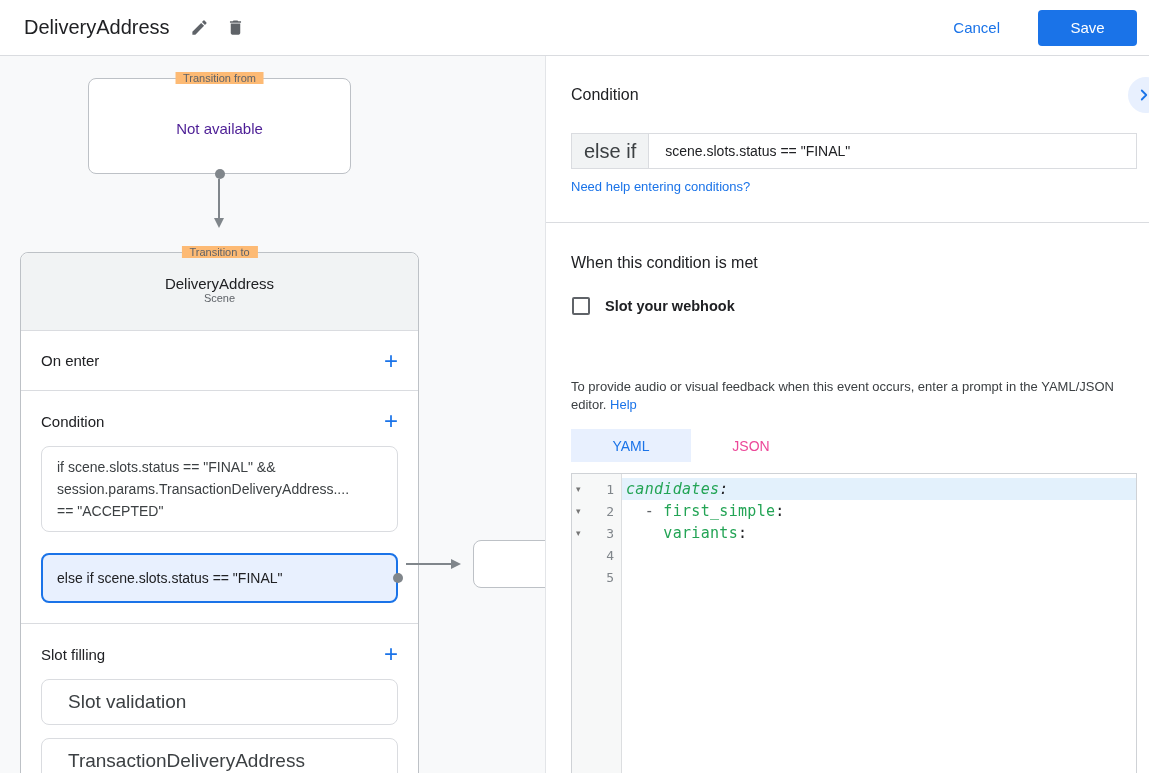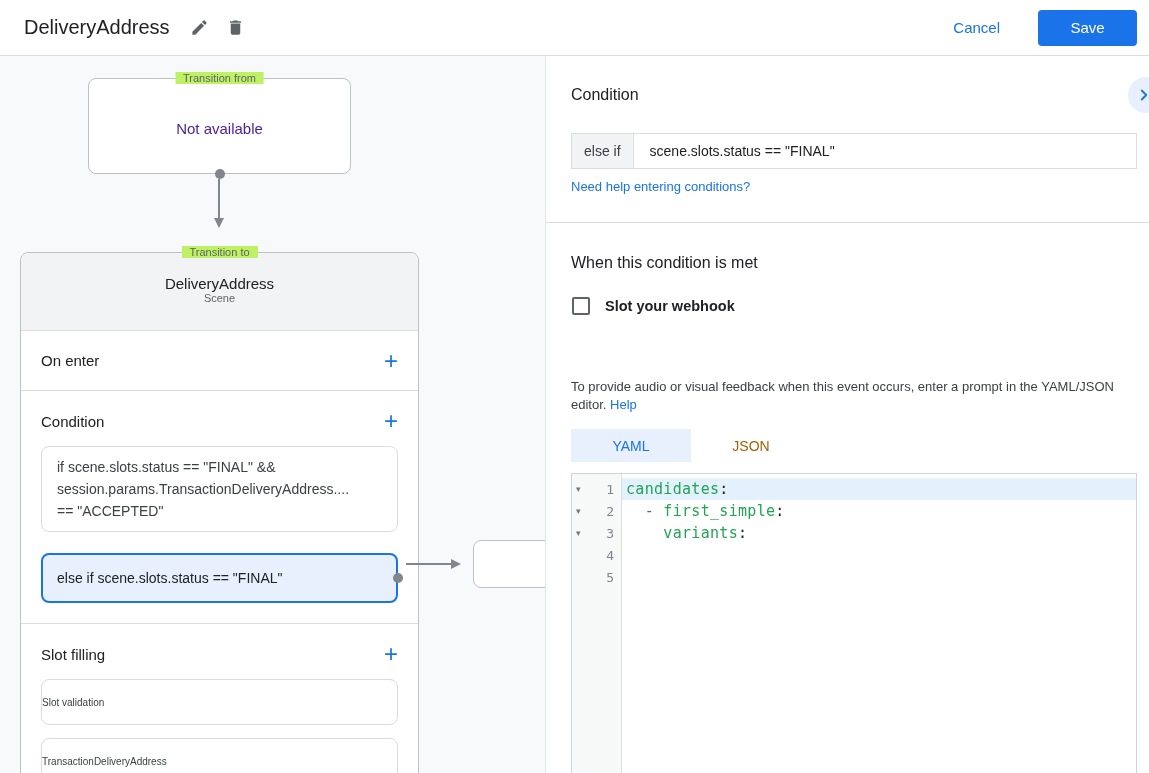--- a/index.html
+++ b/index.html
@@ -27,7 +27,7 @@
   .left-panel { position:absolute; top:56px; left:0; width:546px; height:717px;
                 background:#f8f9fa; border-right:1px solid #e3e5e8; overflow:hidden; z-index:1; }
   .float-label { position:absolute; top:-7px; left:50%; transform:translateX(-50%);
-                 background:#bef264; padding:0 8px; font-size:11px; color:#5f6368; white-space:nowrap; }
+                 background:#fdba74; padding:0 8px; font-size:11px; color:#5f6368; white-space:nowrap; }
   .tf-box { position:absolute; left:88px; top:22px; width:263px; height:96px; background:#fff;
             border:1px solid #bdc1c6; border-radius:8px; }
   .tf-value { text-align:center; margin-top:41px; font-size:15px; color:#4c1d95; }

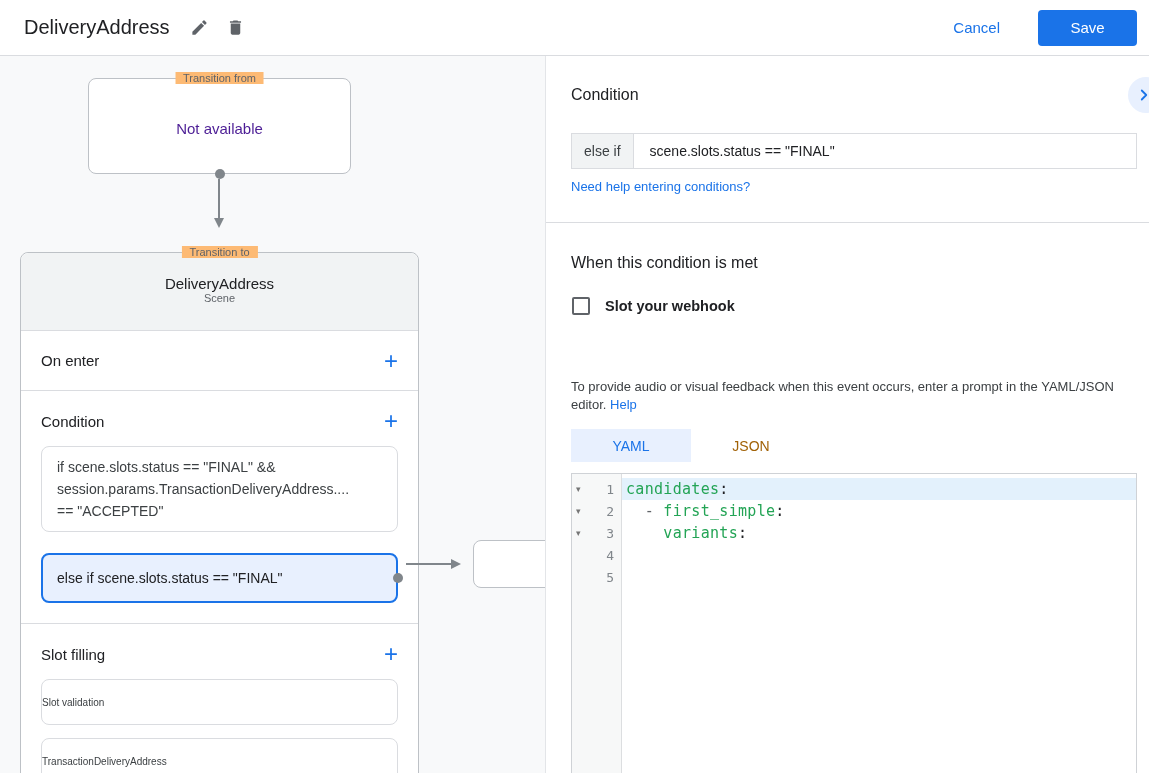--- a/index.html
+++ b/index.html
@@ -74,7 +74,7 @@
   .cond-input { position:absolute; left:25px; top:77px; width:566px; height:36px;
                 border:1px solid #dadce0; display:flex; background:#fff; cursor:text; }
   .cond-prefix { background:#f1f3f4; border-right:1px solid #dadce0; display:flex; align-items:center;
-                 padding:0 12px; font-size:14px; color:#3c4043; }
+                 padding:0 12px; font-size:20px; color:#3c4043; }
   .cond-value { flex:1; display:flex; align-items:center; padding:0 16px; font-size:14px; color:#202124; }
   .link { color:#1a73e8; font-size:13px; text-decoration:none; cursor:pointer; }
   .help-link { position:absolute; left:25px; top:123px; }

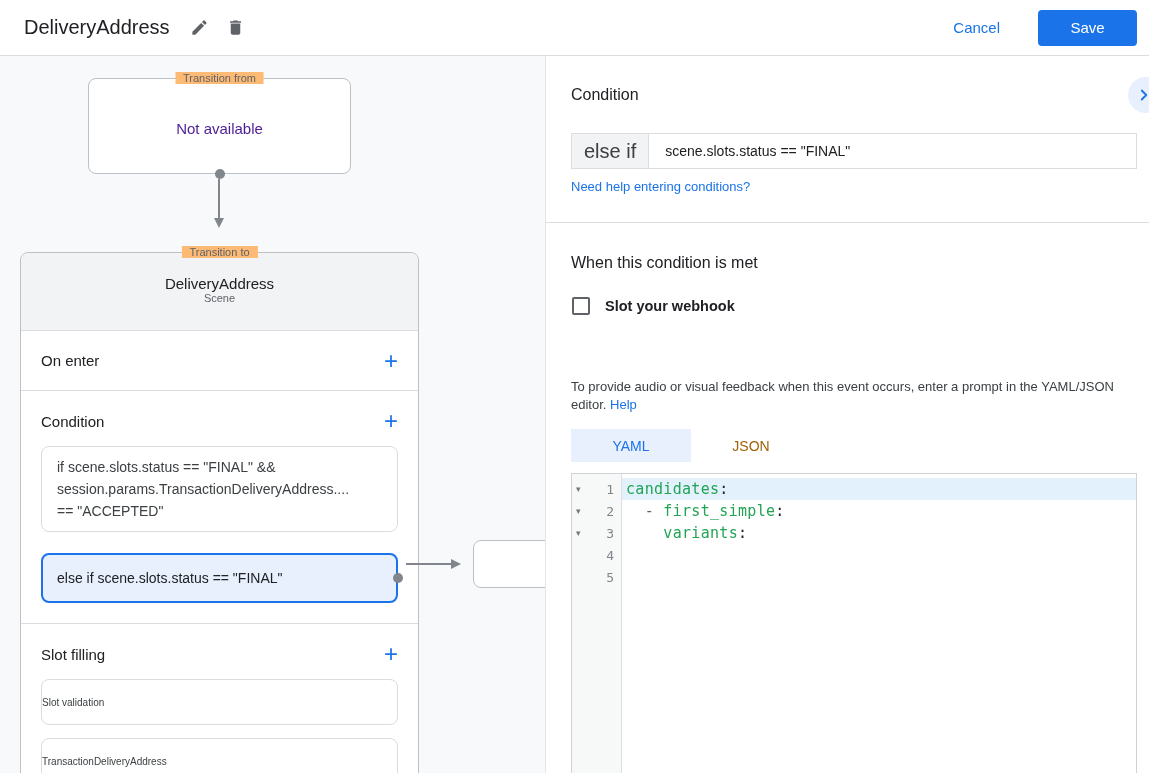--- a/index.html
+++ b/index.html
@@ -90,7 +90,7 @@
           line-height:17.5px; color:#3c4043; }
   .tabs { position:absolute; left:25px; top:373px; height:33px; display:flex;text-align:center; }
   .tab { width:120px; display:flex; align-items:center; justify-content:center; font-size:14px;
-         font-weight:500; color:#a16207; cursor:pointer; }
+         font-weight:500; color:#ec4899; cursor:pointer; }
   .tab.active { background:#e8f0fe; color:#1a73e8; }
 
   .editor { position:absolute; left:25px; top:417px; width:566px; height:330px;

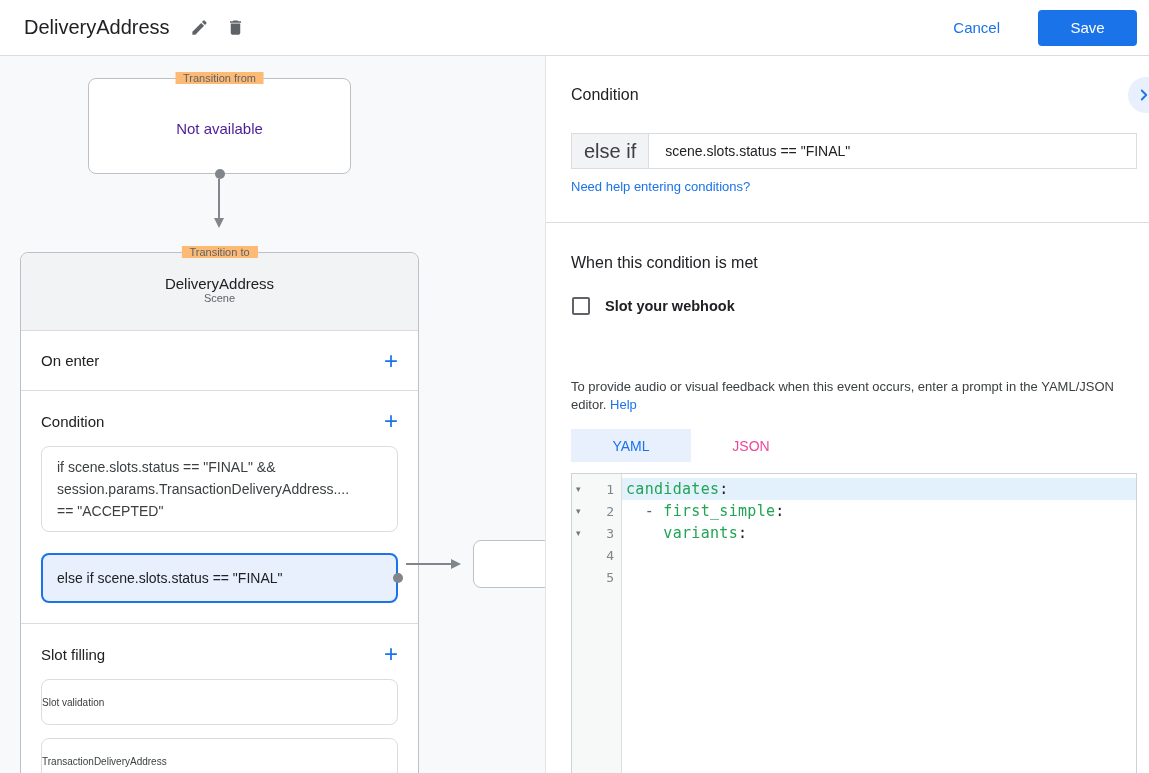--- a/index.html
+++ b/index.html
@@ -103,7 +103,7 @@
   .code { flex:1; padding-top:4px; overflow:hidden; font-family:"DejaVu Sans Mono",monospace;
           font-size:15px; letter-spacing:0.3px; color:#202124; }
   .c-row { height:22px; line-height:22px; white-space:pre; padding-left:4px; }
-  .c-row.hl { background:#e3f1fc; }
+  .c-row.hl { background:#e3f1fc;font-style:italic; }
   .seg.key { color:#23a455; }
   .seg.dim { color:#5f6368; }
 </style>

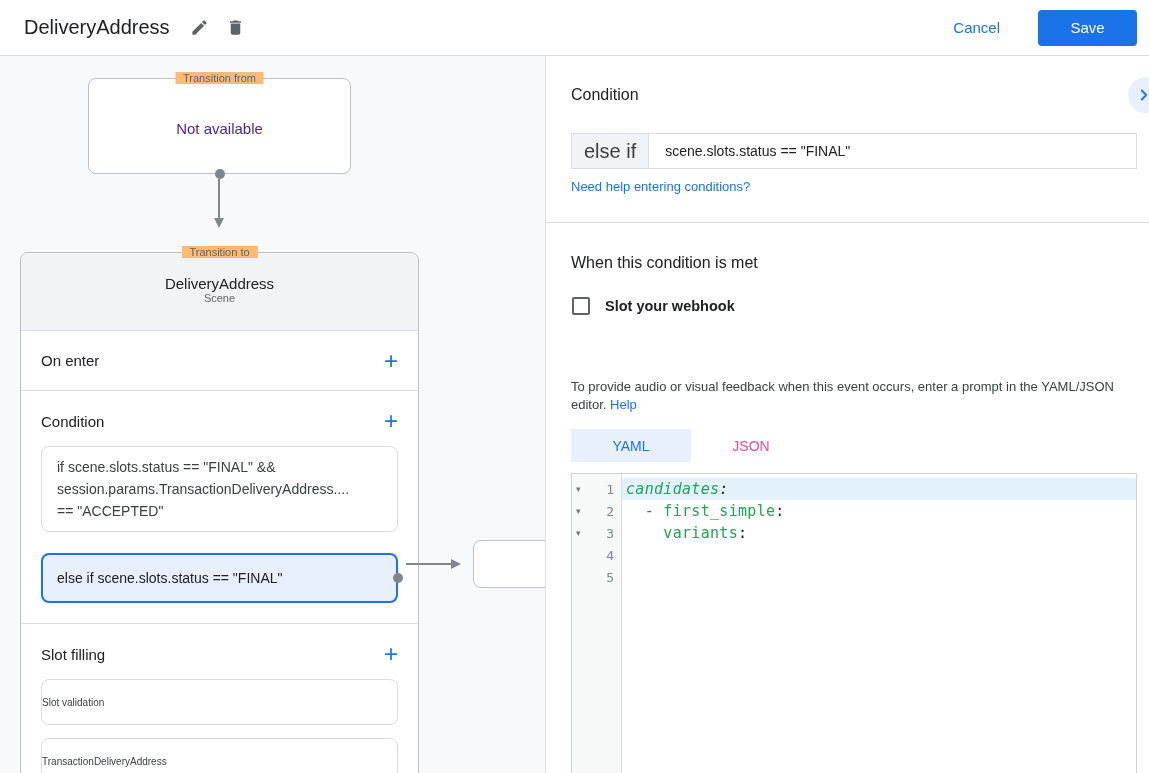--- a/index.html
+++ b/index.html
@@ -57,7 +57,7 @@
                         padding:12px 14px; margin-bottom:4px; position:relative; }
   .dot-right { position:absolute; right:-7px; top:50%; transform:translateY(-50%); }
   .slot-card { border:1px solid #dadce0; border-radius:8px; background:#fff; height:46px;
-               display:flex; align-items:center; padding:0 0; font-size:10px; color:#3c4043;
+               display:flex; align-items:center; padding:0 26px; font-size:19px; color:#3c4043;
                margin-top:13px; cursor:pointer; }
   .h-arrow { position:absolute; left:406px; top:507px; width:51px; height:2px; background:#80868b; }
   .h-arrow::after { content:""; position:absolute; right:-9px; top:-4px;

